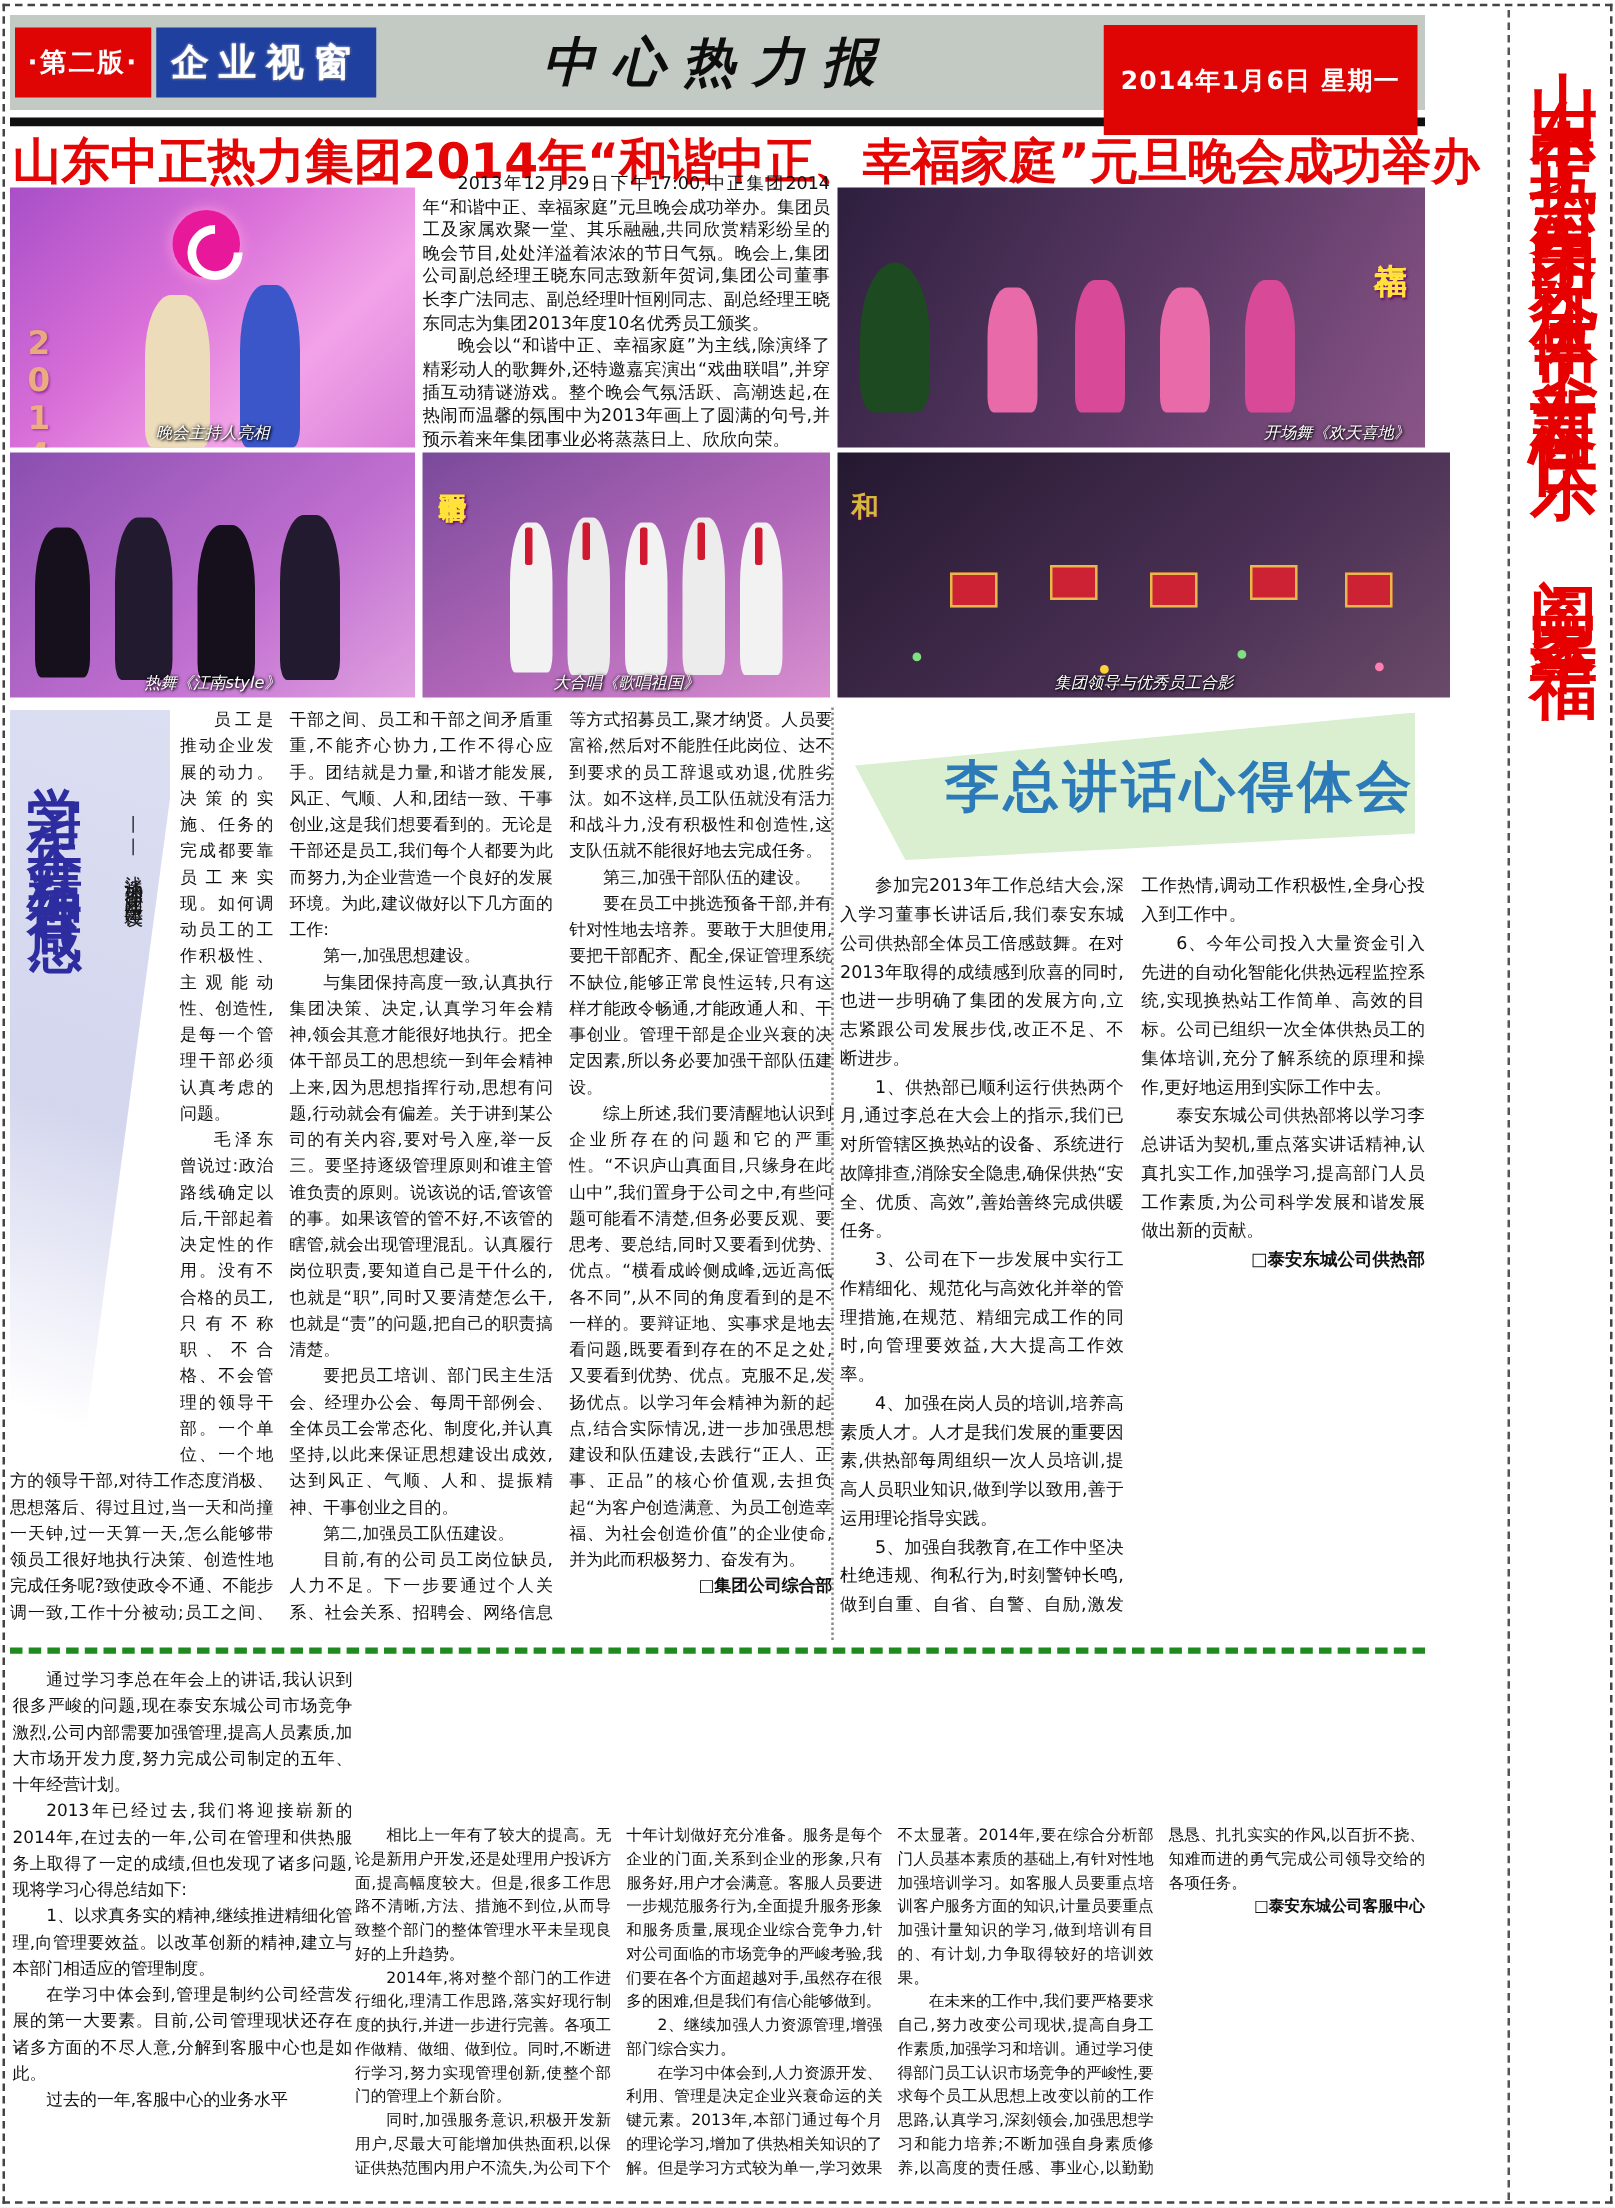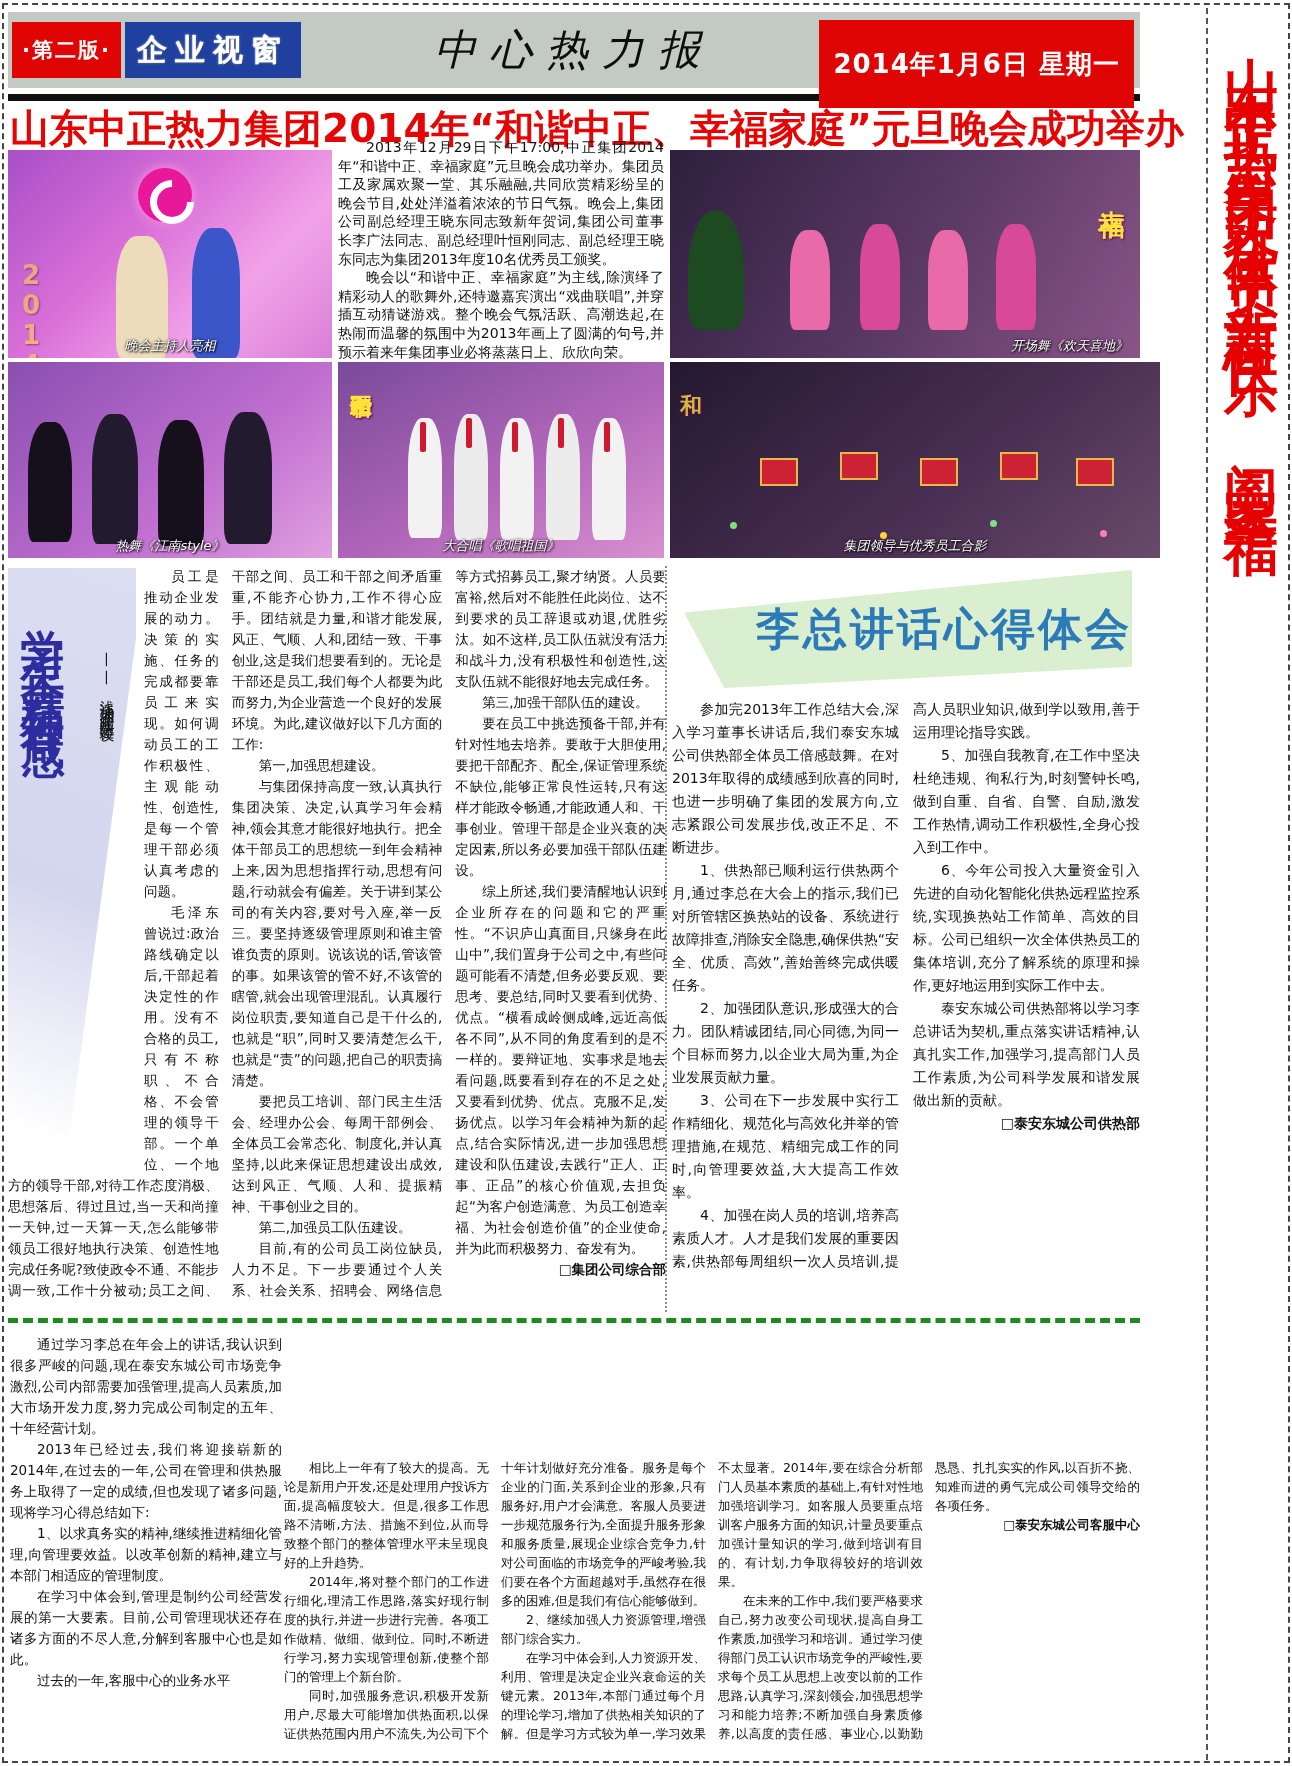--- a/index.html
+++ b/index.html
@@ -17,7 +17,7 @@
         height:56px;display:flex;align-items:center;padding:0 12px;margin-left:4px;letter-spacing:8px;
         text-shadow:0 0 2px #fff,1px 1px 0 #0a1a50;}
   .masthead{position:absolute;left:0;right:0;text-align:center;font-family:"DejaVu Serif",serif;
-        font-size:42px;font-weight:normal;font-style:italic;letter-spacing:14px;color:#0d0d0d;}
+        font-size:42px;font-weight:bold;font-style:italic;letter-spacing:14px;color:#0d0d0d;}
   .date-box{background:#e00505;color:#fff;font-size:26px;font-weight:bold;height:56px;
         display:flex;align-items:center;padding:16px 14px;margin-left:auto;margin-right:6px;letter-spacing:1px;z-index:2;margin-top:28px;}
   .black-rule{position:absolute;left:8px;top:94px;width:1132px;height:7px;background:#101010;}

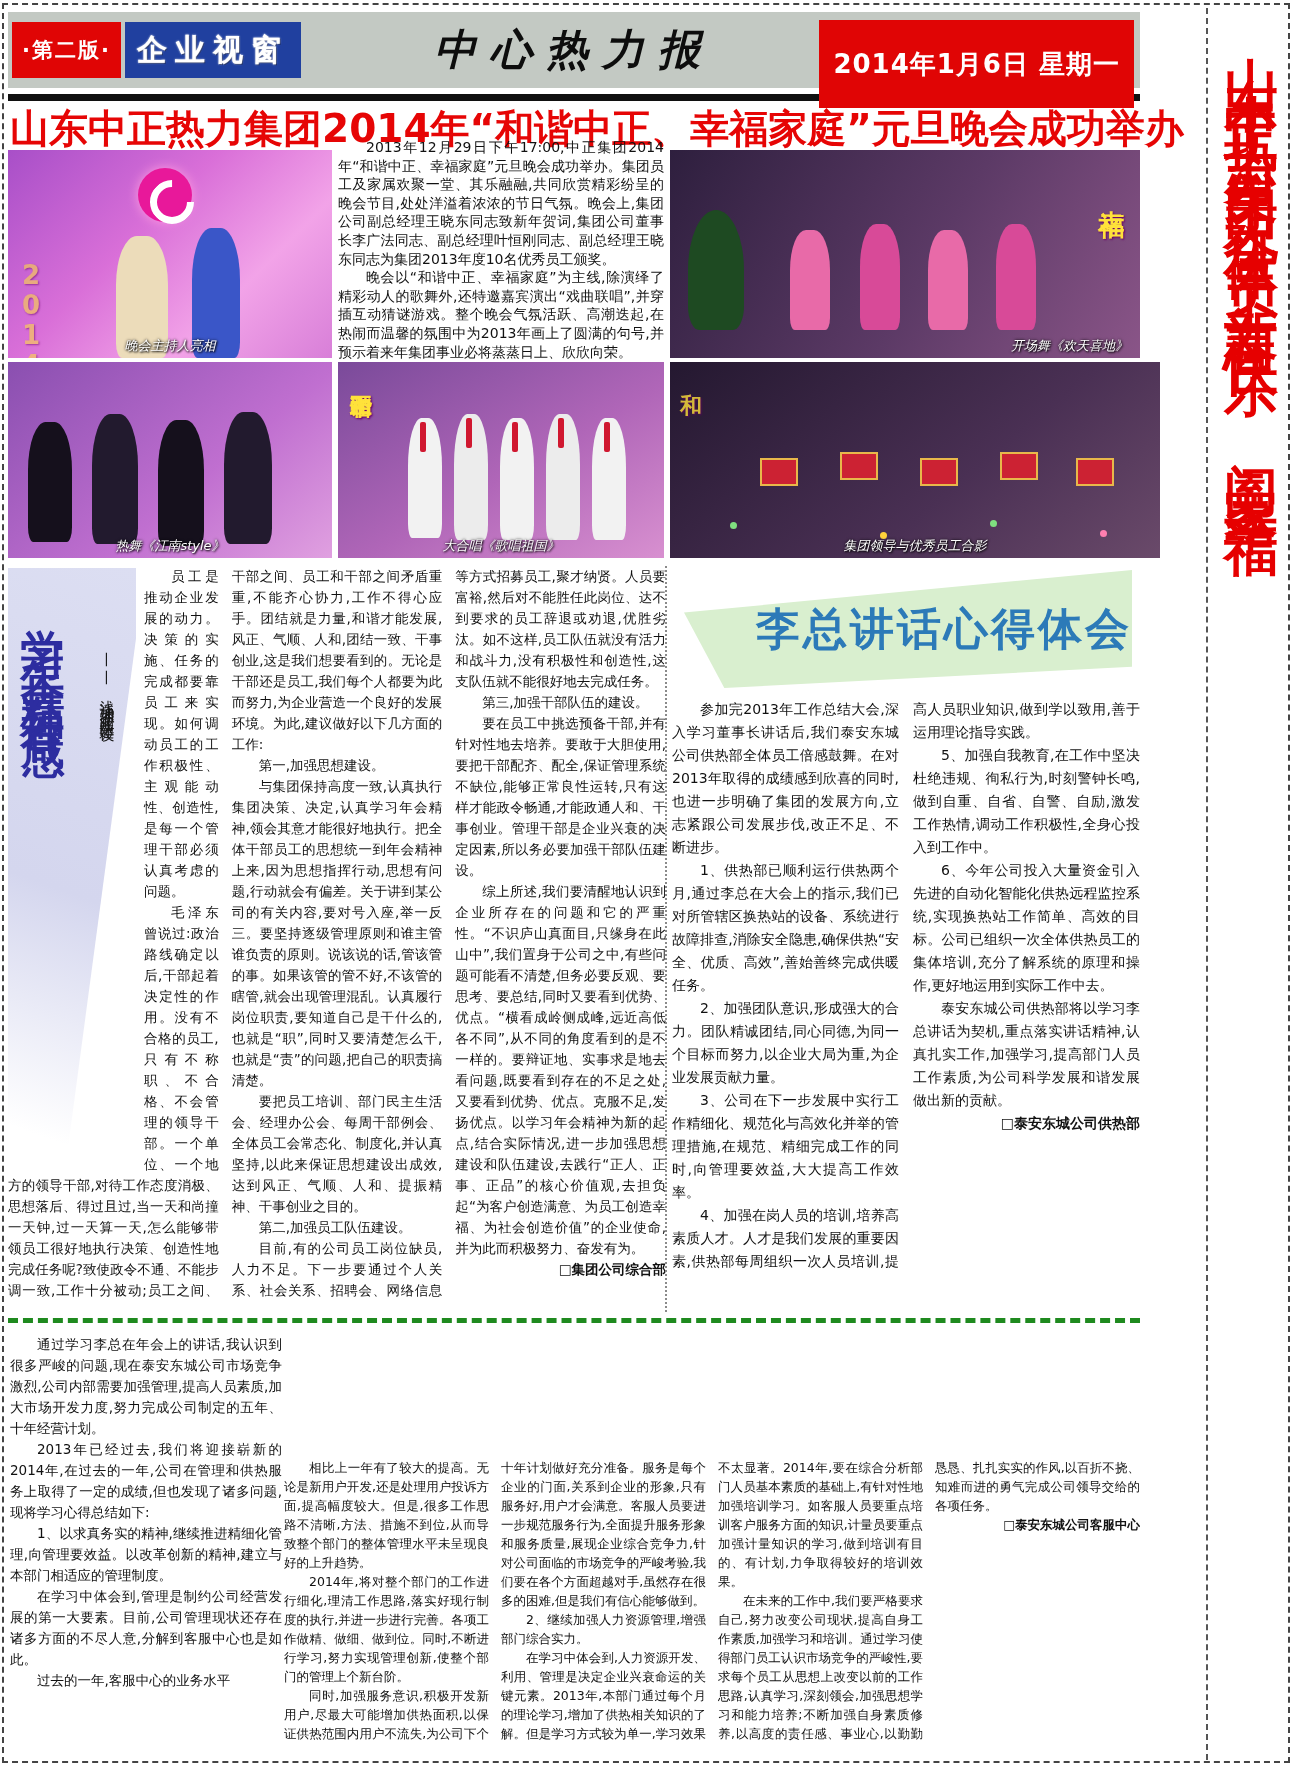--- a/index.html
+++ b/index.html
@@ -18,7 +18,7 @@
         text-shadow:0 0 2px #fff,1px 1px 0 #0a1a50;}
   .masthead{position:absolute;left:0;right:0;text-align:center;font-family:"DejaVu Serif",serif;
         font-size:42px;font-weight:bold;font-style:italic;letter-spacing:14px;color:#0d0d0d;}
-  .date-box{background:#e00505;color:#fff;font-size:26px;font-weight:bold;height:56px;
+  .date-box{background:#e00505;color:#fff;font-size:20px;font-weight:bold;height:56px;
         display:flex;align-items:center;padding:16px 14px;margin-left:auto;margin-right:6px;letter-spacing:1px;z-index:2;margin-top:28px;}
   .black-rule{position:absolute;left:8px;top:94px;width:1132px;height:7px;background:#101010;}
 

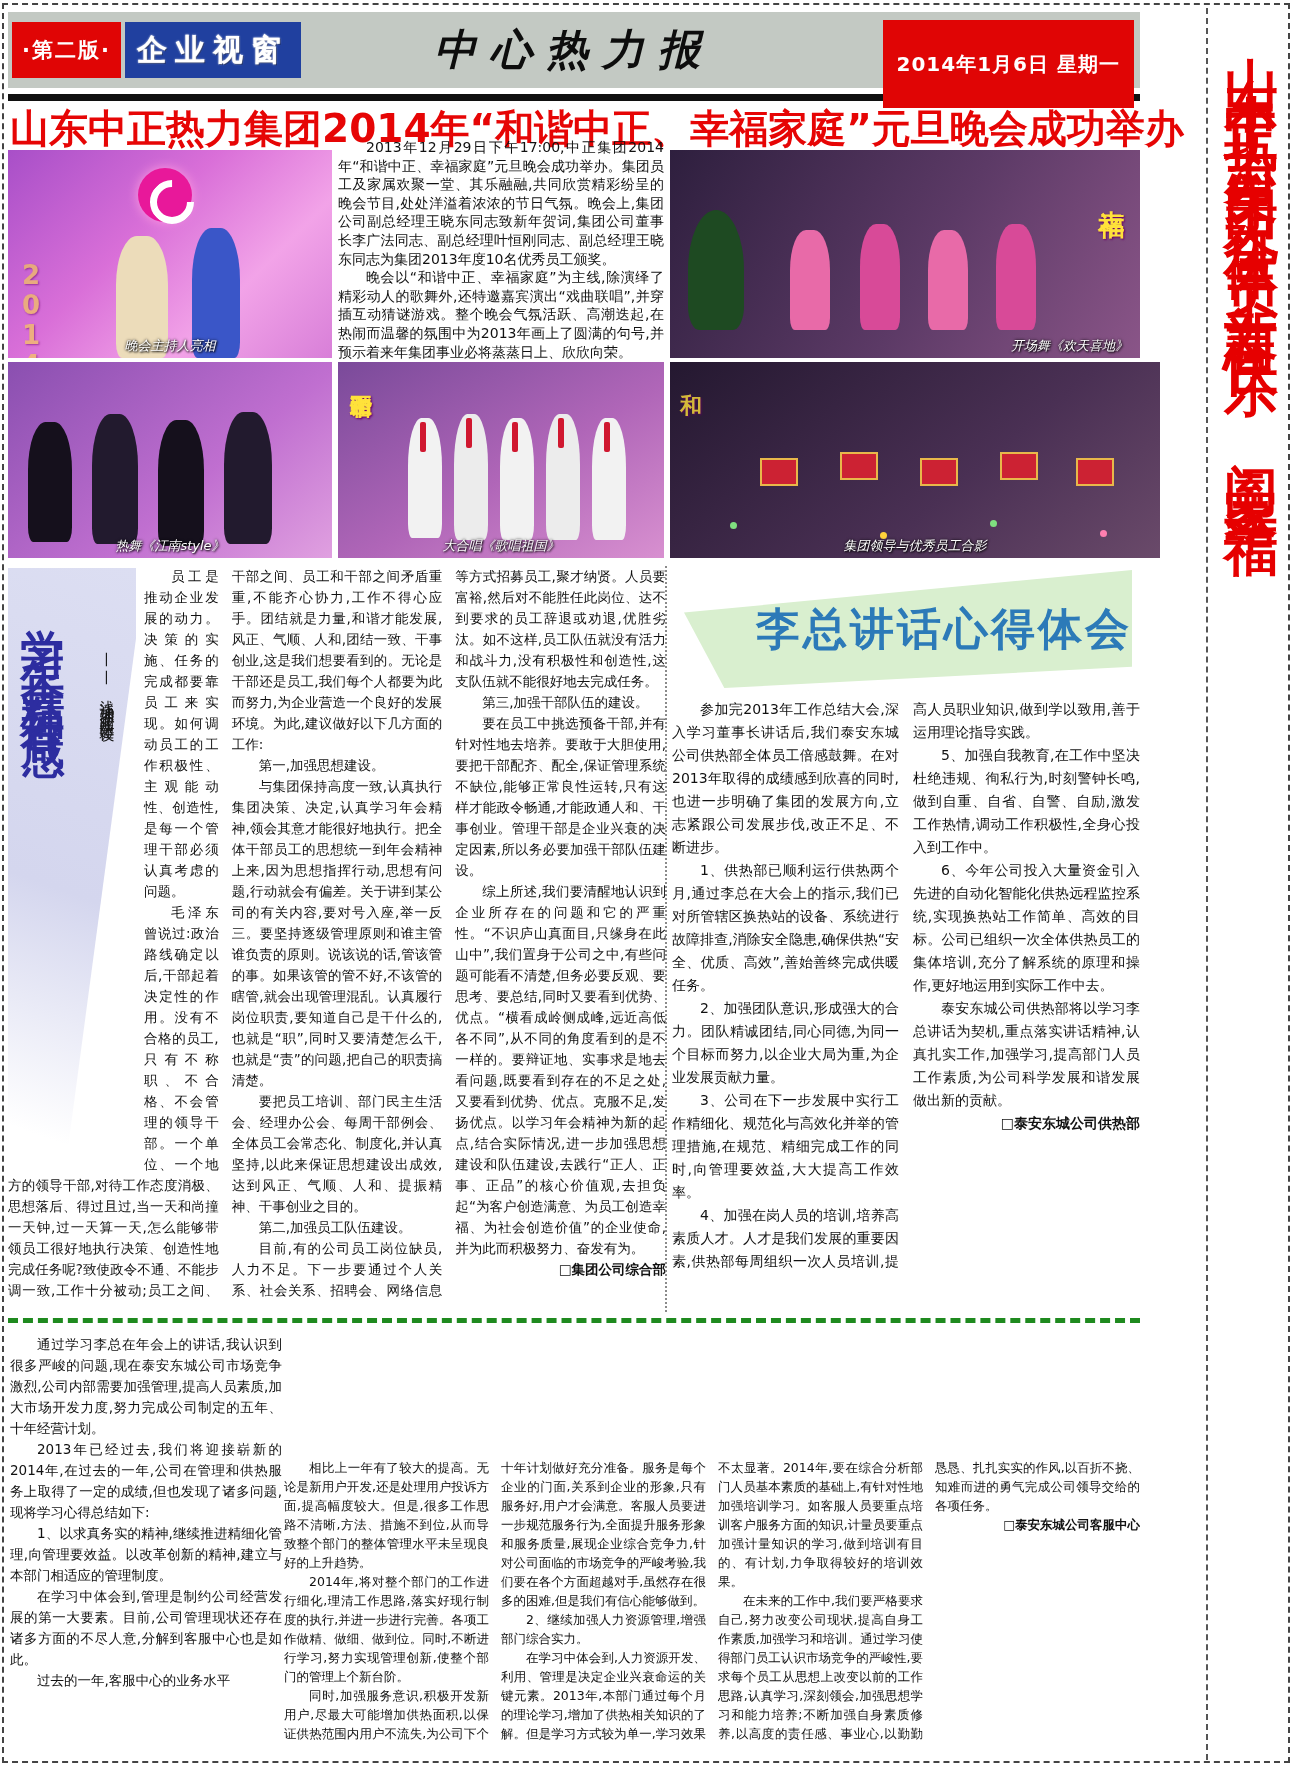--- a/index.html
+++ b/index.html
@@ -202,7 +202,6 @@
     <div class="flow li-flow">
         <p>参加完2013年工作总结大会,深入学习董事长讲话后,我们泰安东城公司供热部全体员工倍感鼓舞。在对2013年取得的成绩感到欣喜的同时,也进一步明确了集团的发展方向,立志紧跟公司发展步伐,改正不足、不断进步。</p>
         <p>1、供热部已顺利运行供热两个月,通过李总在大会上的指示,我们已对所管辖区换热站的设备、系统进行故障排查,消除安全隐患,确保供热“安全、优质、高效”,善始善终完成供暖任务。</p>
-        <p>2、加强团队意识,形成强大的合力。团队精诚团结,同心同德,为同一个目标而努力,以企业大局为重,为企业发展贡献力量。</p>
         <p>3、公司在下一步发展中实行工作精细化、规范化与高效化并举的管理措施,在规范、精细完成工作的同时,向管理要效益,大大提高工作效率。</p>
         <p>4、加强在岗人员的培训,培养高素质人才。人才是我们发展的重要因素,供热部每周组织一次人员培训,提高人员职业知识,做到学以致用,善于运用理论指导实践。</p>
         <p>5、加强自我教育,在工作中坚决杜绝违规、徇私行为,时刻警钟长鸣,做到自重、自省、自警、自励,激发工作热情,调动工作积极性,全身心投入到工作中。</p>

